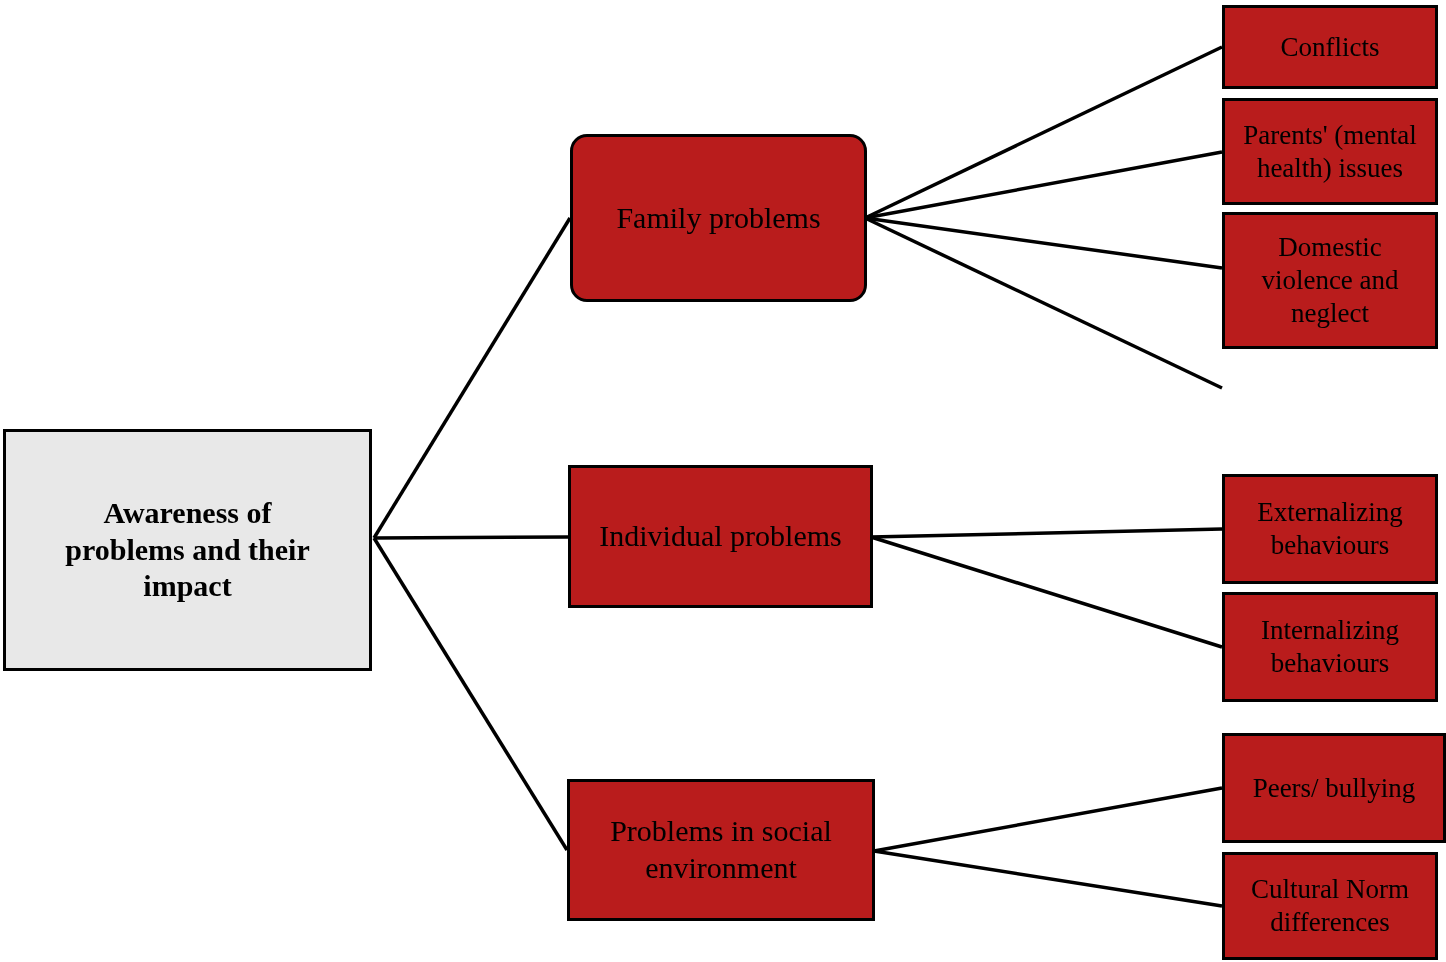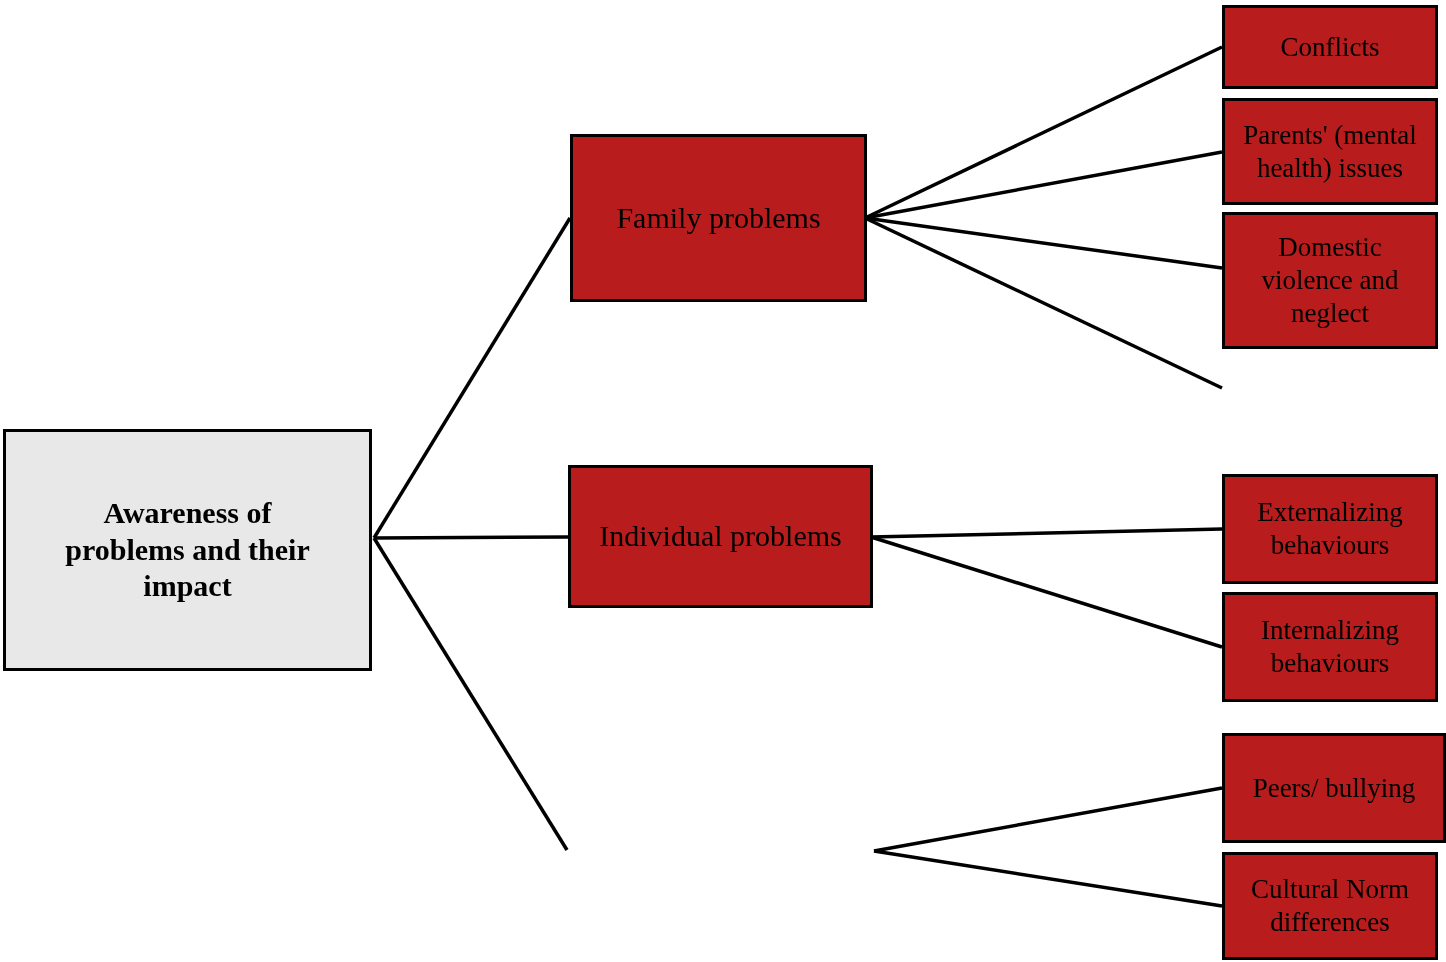--- a/index.html
+++ b/index.html
@@ -86,7 +86,7 @@
 impact</span>
   </div>
 
-  <div class="node node--mid" style="left:570px; top:134px; width:297px; height:168px;">
+  <div class="node node--mid" style="left:570px; top:134px; width:297px; height:168px;border-radius:17px;">
     <span class="label">Family problems</span>
   </div>
 

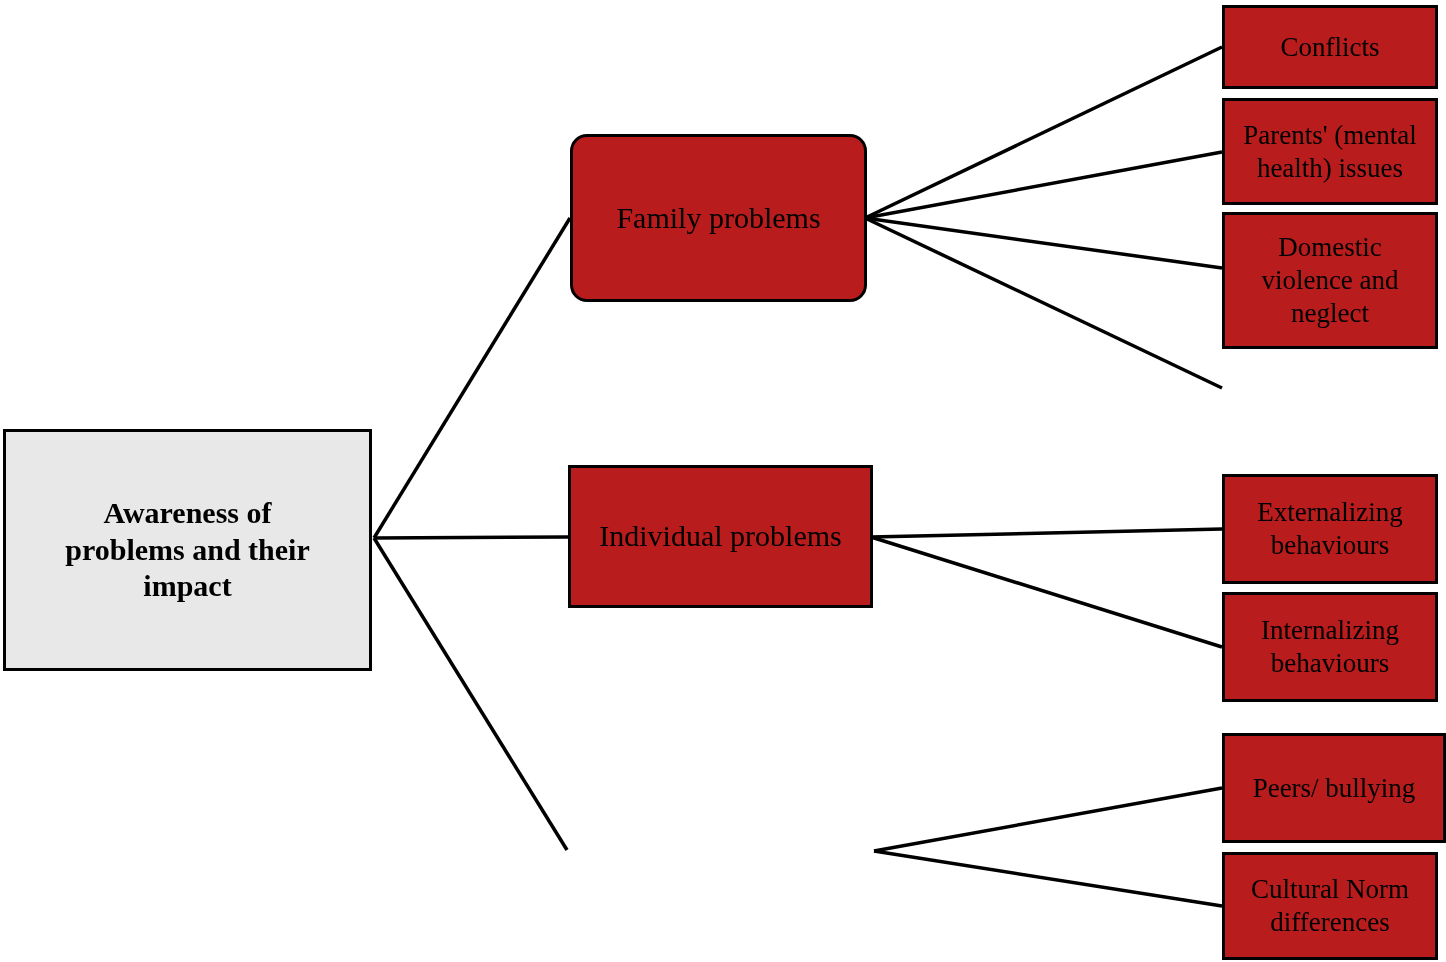--- a/index.html
+++ b/index.html
@@ -94,6 +94,10 @@
     <span class="label">Individual problems</span>
   </div>
 
+  <div class="node node--mid" style="left:567px; top:779px; width:308px; height:142px;">
+    <span class="label">Problems in social
+environment</span>
+  </div>
 
   <div class="node node--leaf" style="left:1222px; top:5px; width:216px; height:84px;">
     <span class="label">Conflicts</span>

